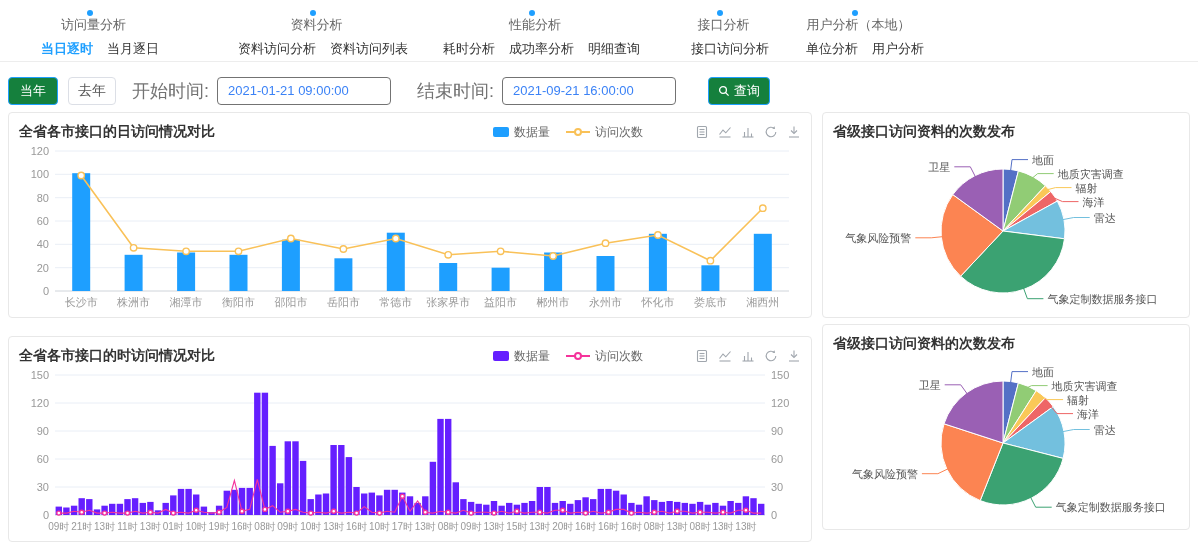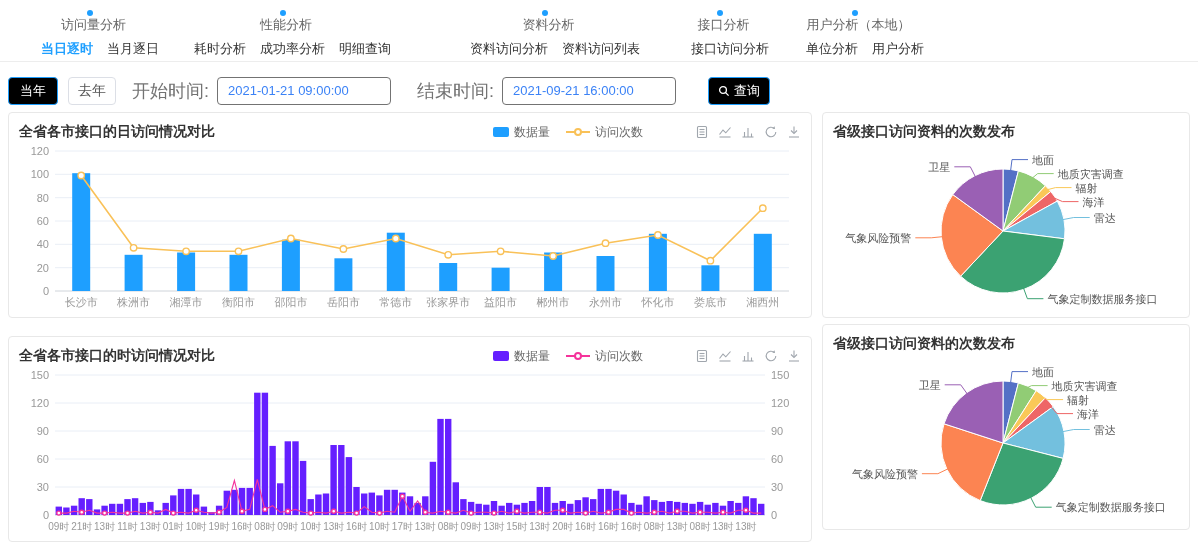--- a/index.html
+++ b/index.html
@@ -63,6 +63,16 @@
       <span>当月逐日</span>
     </div>
   </div>
+  <div class="nav-group g3">
+    <div class="title-row">
+        <span class="bullet"></span>
+      <span>资料分析</span>
+      </div>
+    <div class="nav-items">
+      <span>资料访问分析</span>
+      <span>资料访问列表</span>
+    </div>
+  </div>
   <div class="nav-group g2">
     <div class="title-row">
         <span class="bullet"></span>
@@ -72,16 +82,6 @@
       <span>耗时分析</span>
       <span>成功率分析</span>
       <span>明细查询</span>
-    </div>
-  </div>
-  <div class="nav-group g3">
-    <div class="title-row">
-        <span class="bullet"></span>
-      <span>资料分析</span>
-      </div>
-    <div class="nav-items">
-      <span>资料访问分析</span>
-      <span>资料访问列表</span>
     </div>
   </div>
   <div class="nav-group g4">

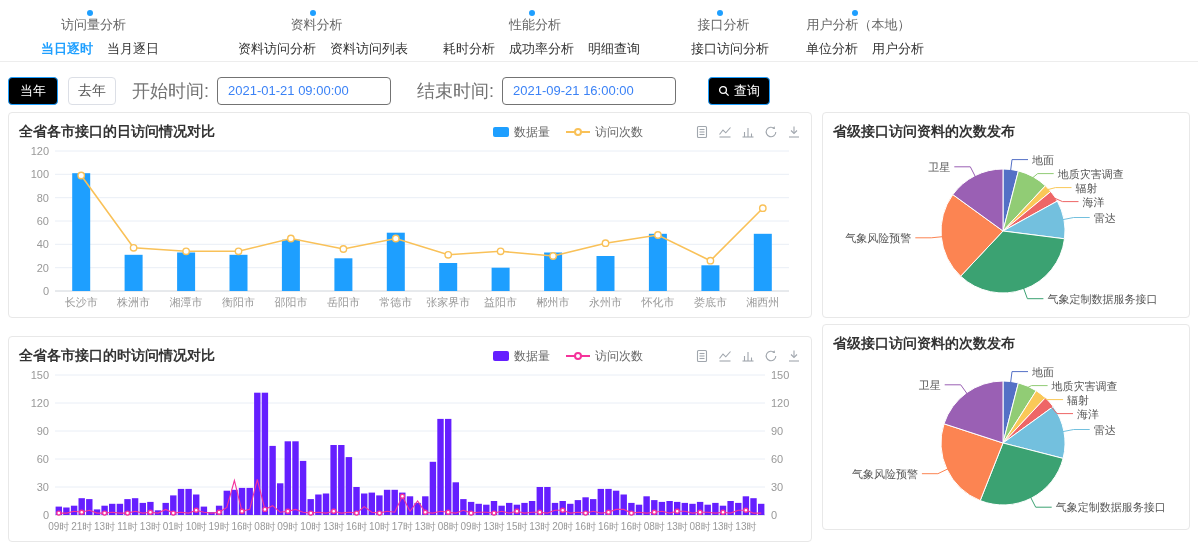--- a/index.html
+++ b/index.html
@@ -21,7 +21,7 @@
   .toolbar { display:flex; align-items:center; padding:15px 8px 0 8px; height:42px; }
   .btn { height:28px; border-radius:4px; font-size:13px; cursor:pointer;
          display:inline-flex; align-items:center; justify-content:center; }
-  .btn-primary { background:#000000; color:#fff; border:1px solid #1e9fff; width:50px;font-family:Liberation Serif, serif; }
+  .btn-primary { background:#15803d; color:#fff; border:1px solid #1e9fff; width:50px;font-family:Liberation Serif, serif; }
   .btn-plain { background:#fff; color:#555; border:1px solid #dcdfe6; width:48px; margin-left:10px; font-size:14px;}
   .tb-label { margin-left:16px; font-size:18px; color:#737373; }
   .tb-input { margin-left:8px; width:174px; height:28px; border:1px solid #737373; border-radius:4px;

